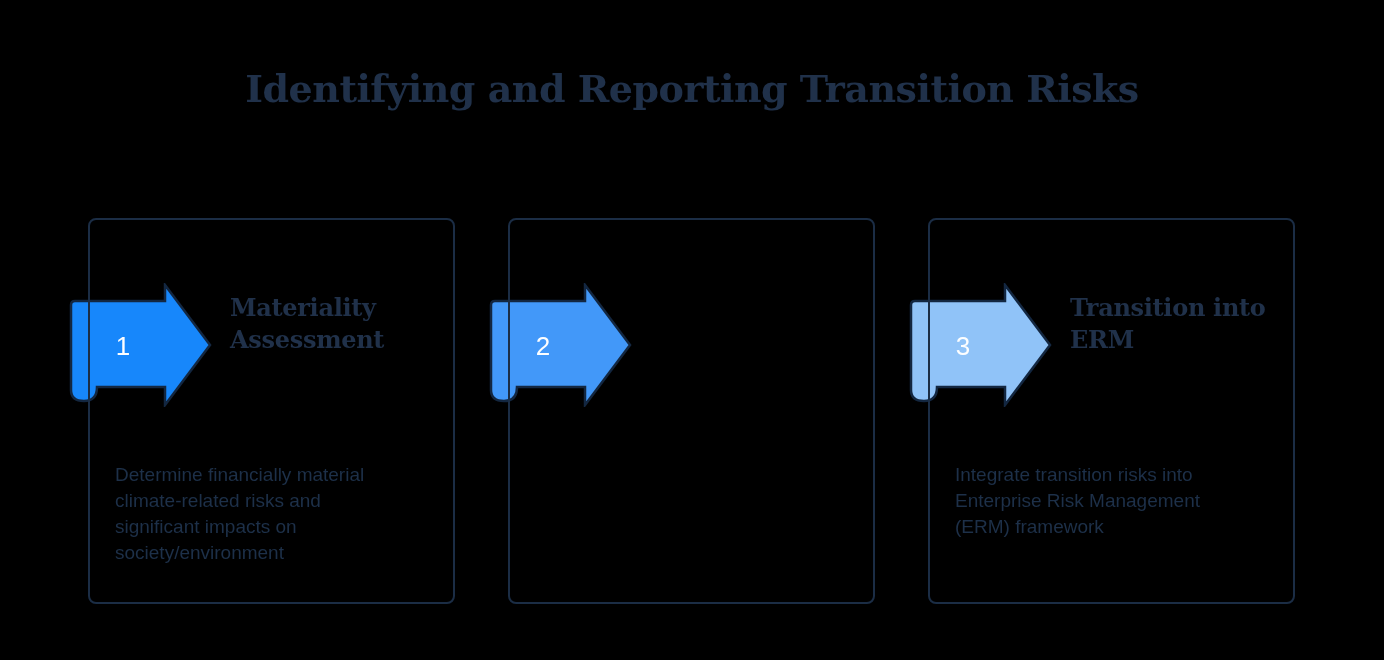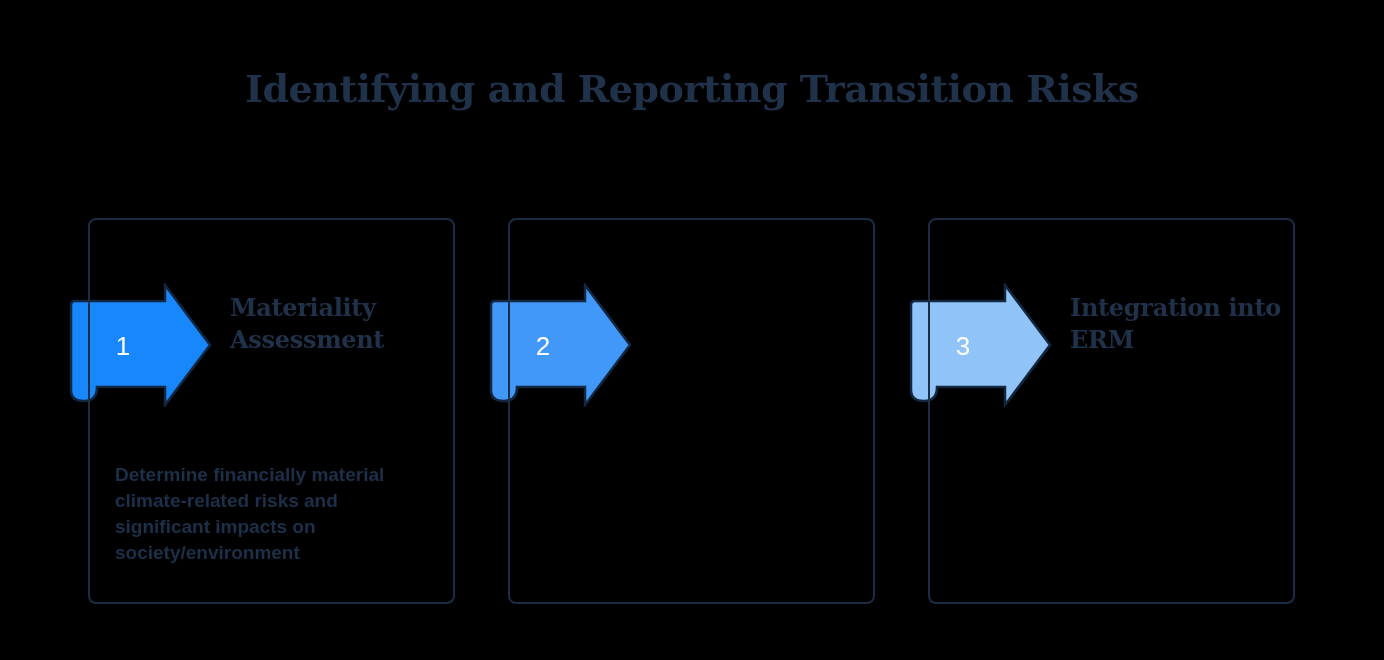--- a/index.html
+++ b/index.html
@@ -128,7 +128,7 @@
         </svg>
       </div>
       <div class="card">
-        <div class="card-heading">Integration into
+        <div class="card-heading">Transition into
 ERM</div>
       </div>
     </div>

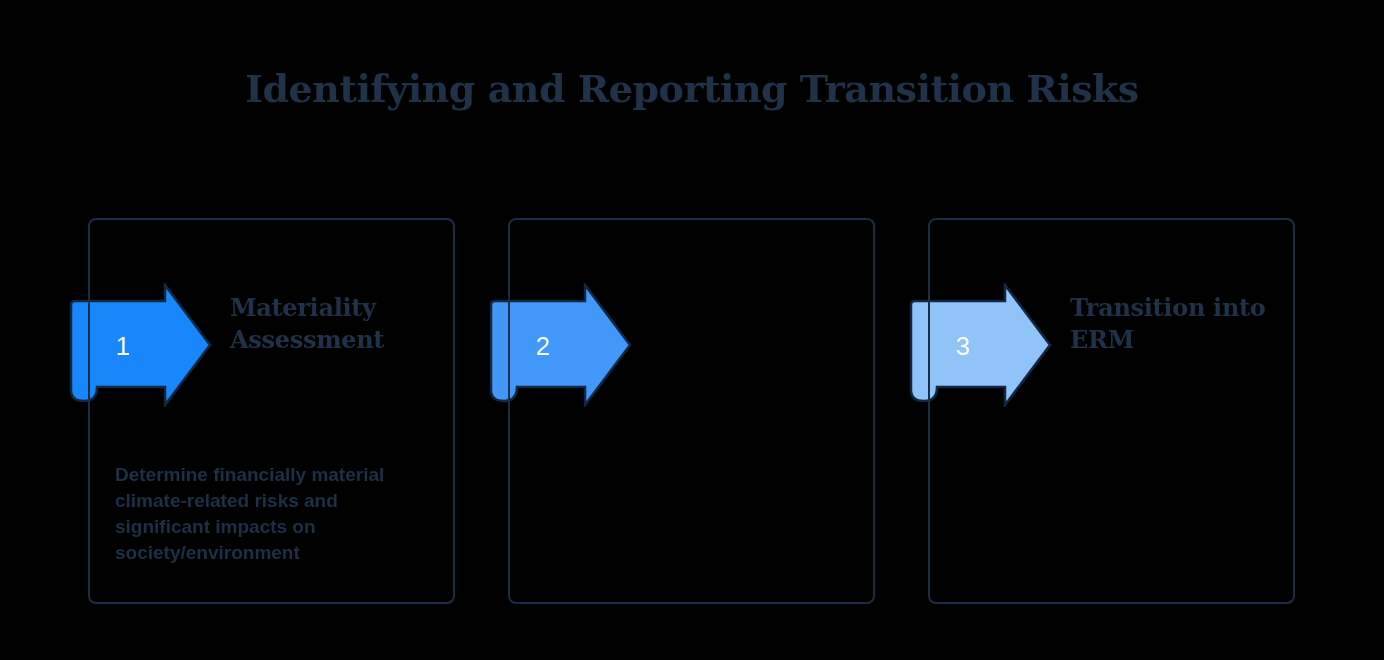--- a/index.html
+++ b/index.html
@@ -76,7 +76,7 @@
     top: 242px;
     width: 325px;
     font-family: "Liberation Sans", sans-serif;
-    font-weight: 700;
+    font-weight: 400;
     font-size: 19px;
     line-height: 26px;
     color: #1d3049;

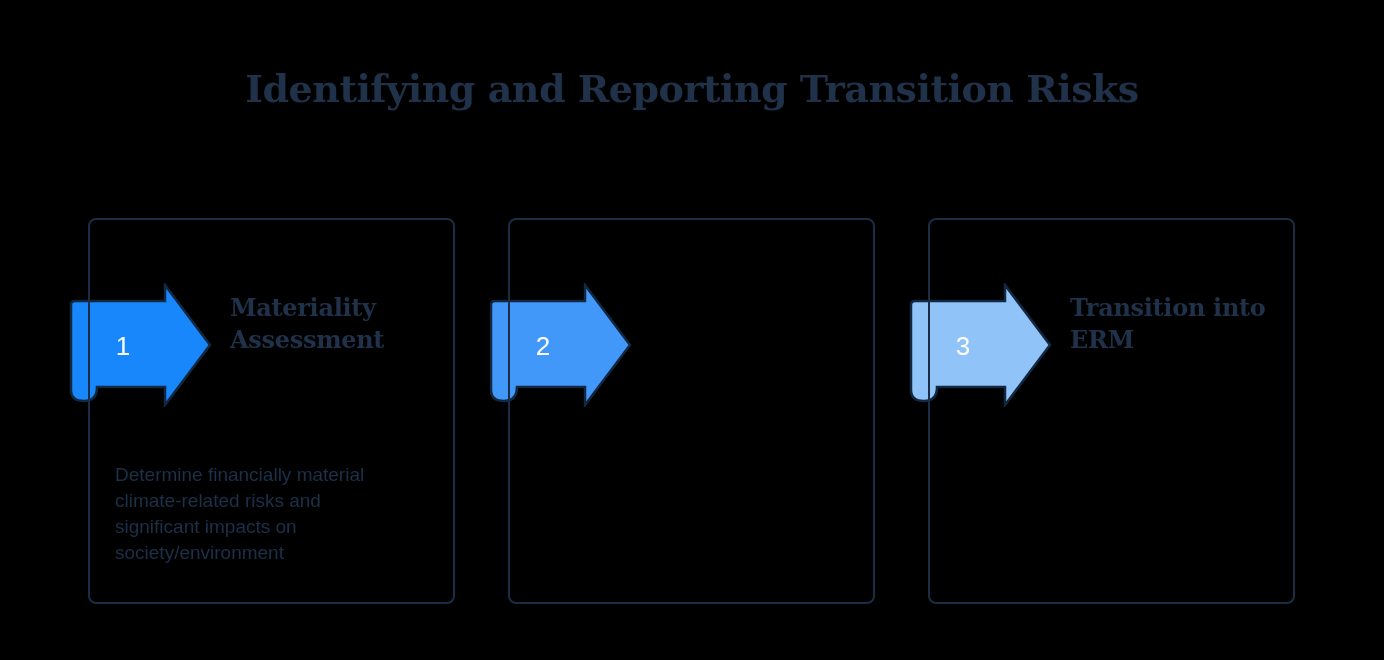--- a/index.html
+++ b/index.html
@@ -130,6 +130,9 @@
       <div class="card">
         <div class="card-heading">Transition into
 ERM</div>
+        <div class="card-desc">Integrate transition risks into
+Enterprise Risk Management
+(ERM) framework</div>
       </div>
     </div>
 

